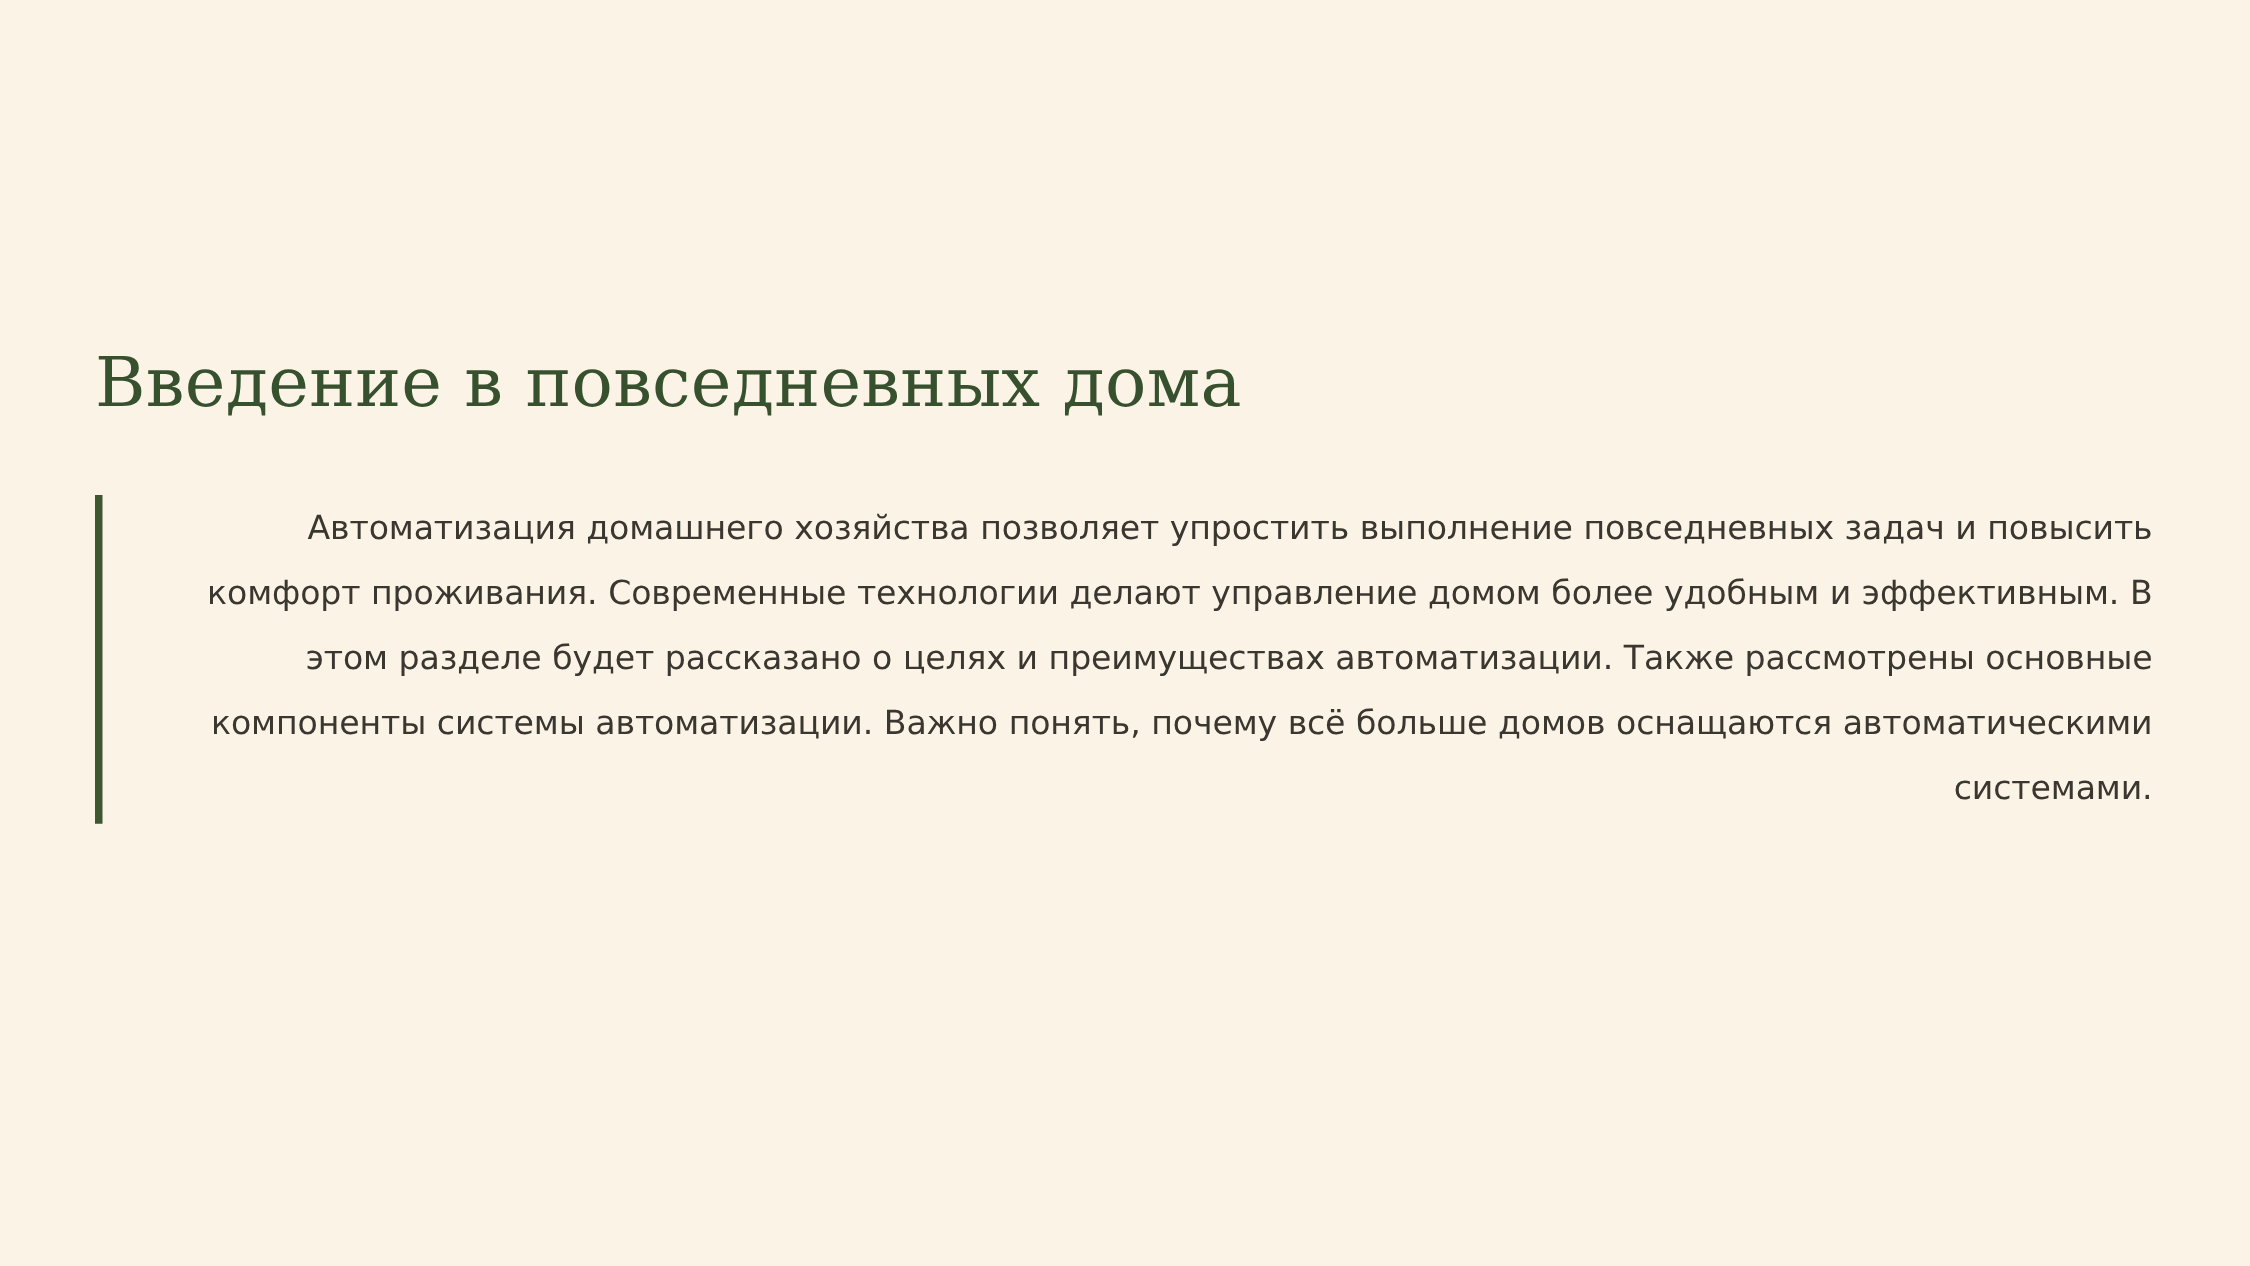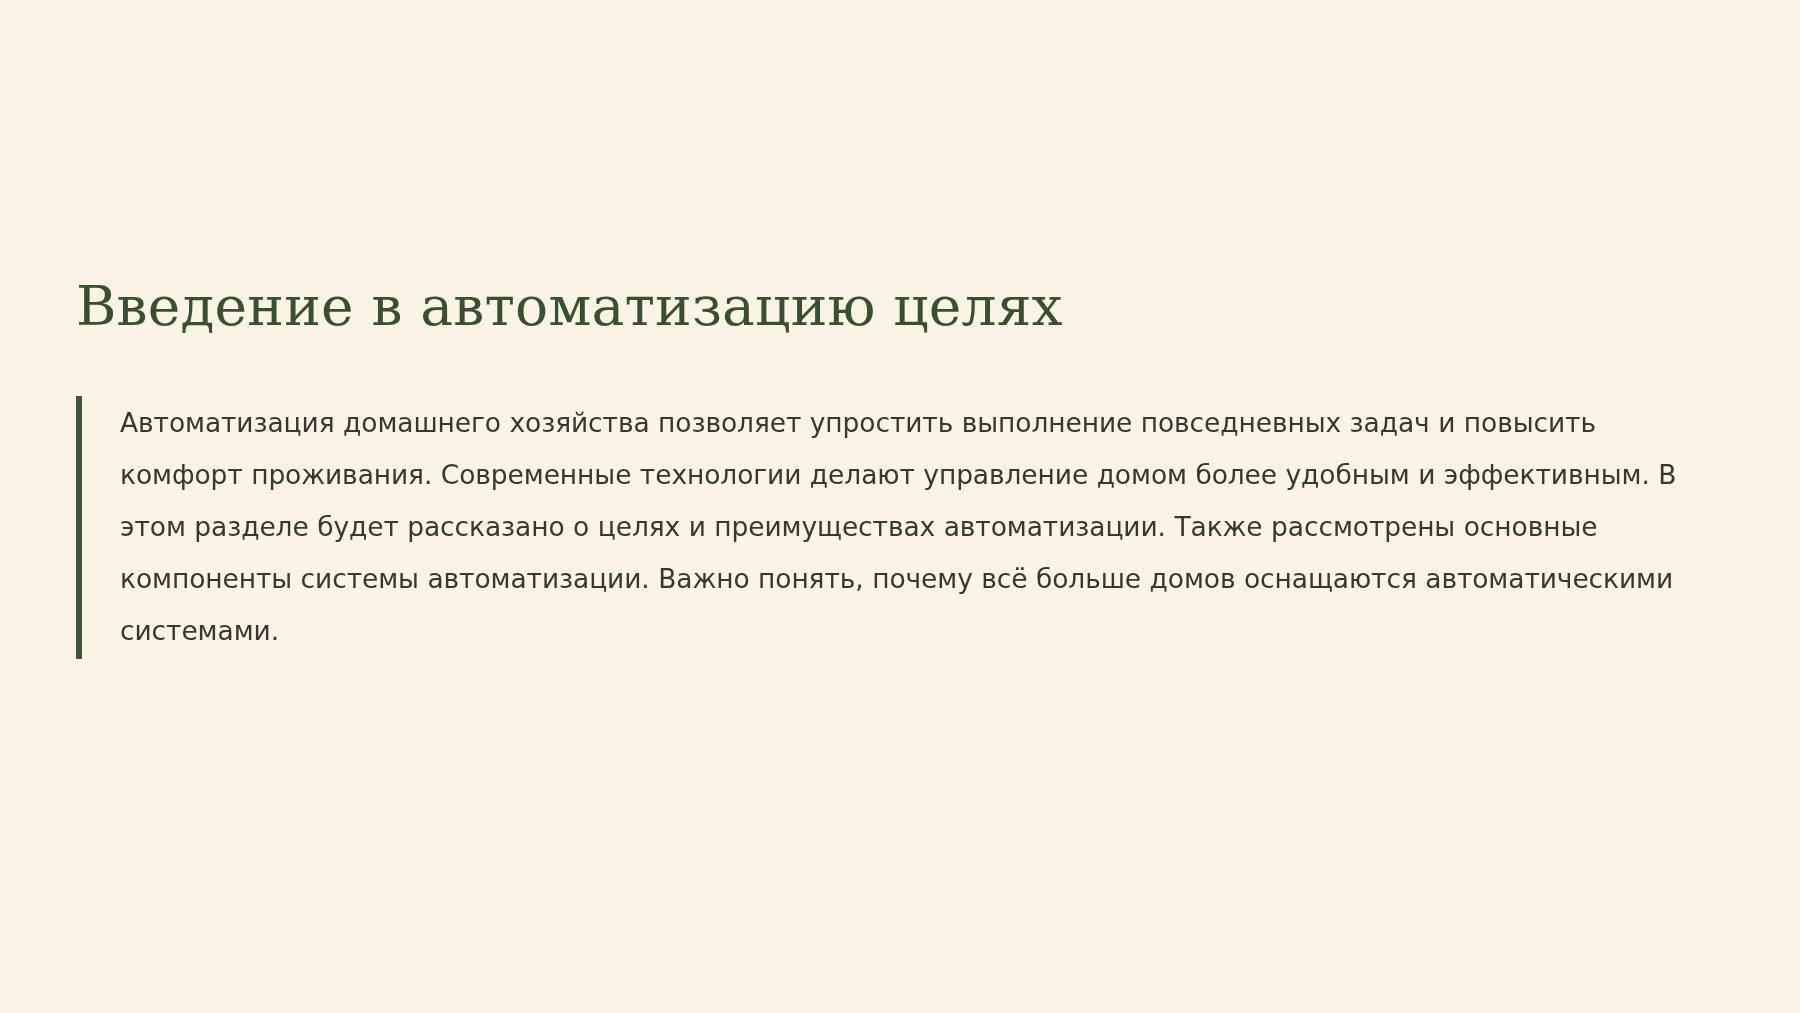--- a/index.html
+++ b/index.html
@@ -79,7 +79,7 @@
 
   <div class="content">
 
-    <h1 class="section-heading">Введение в автоматизацию целях</h1>
+    <h1 class="section-heading">Введение в повседневных дома</h1>
 
     <div class="callout">
       <div class="callout-bar"></div>

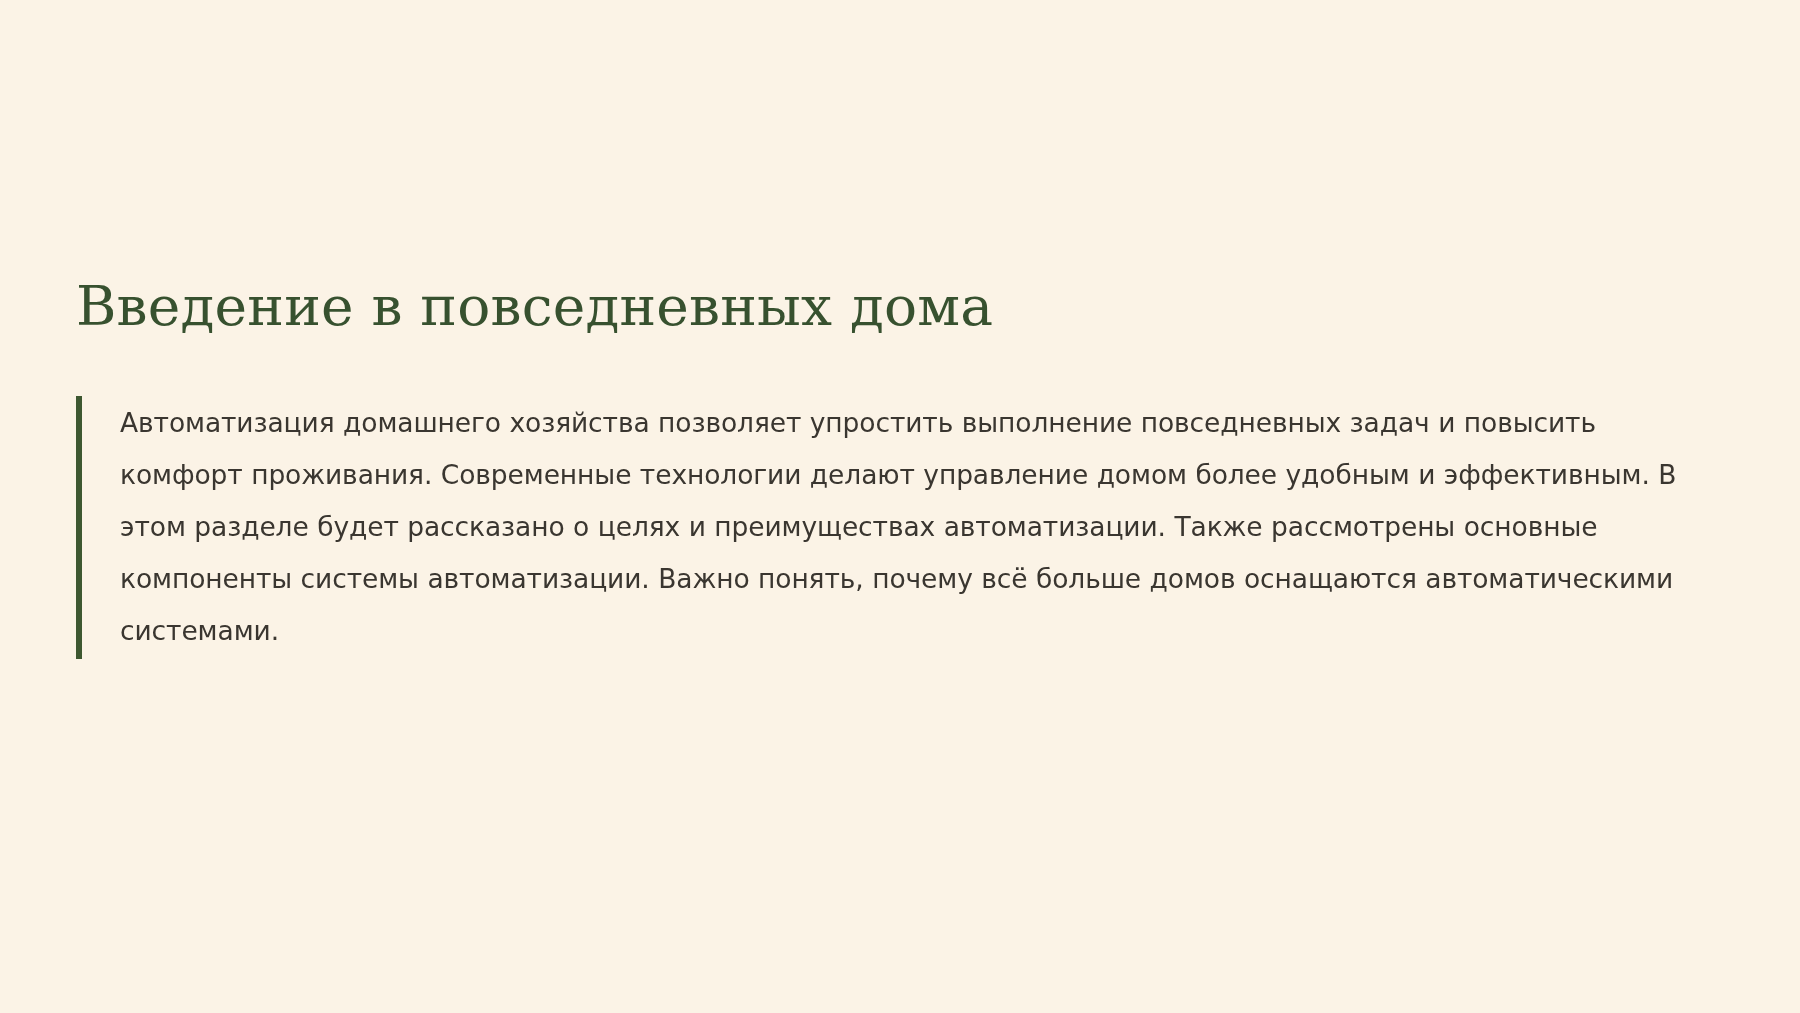--- a/index.html
+++ b/index.html
@@ -67,7 +67,7 @@
     font-size: 26.5px;
     line-height: 52px;
     color: #3a3630;
-    text-align: left;
+    text-align: right;
     letter-spacing: -0.1px;
     word-spacing: 0.2px;
   }

